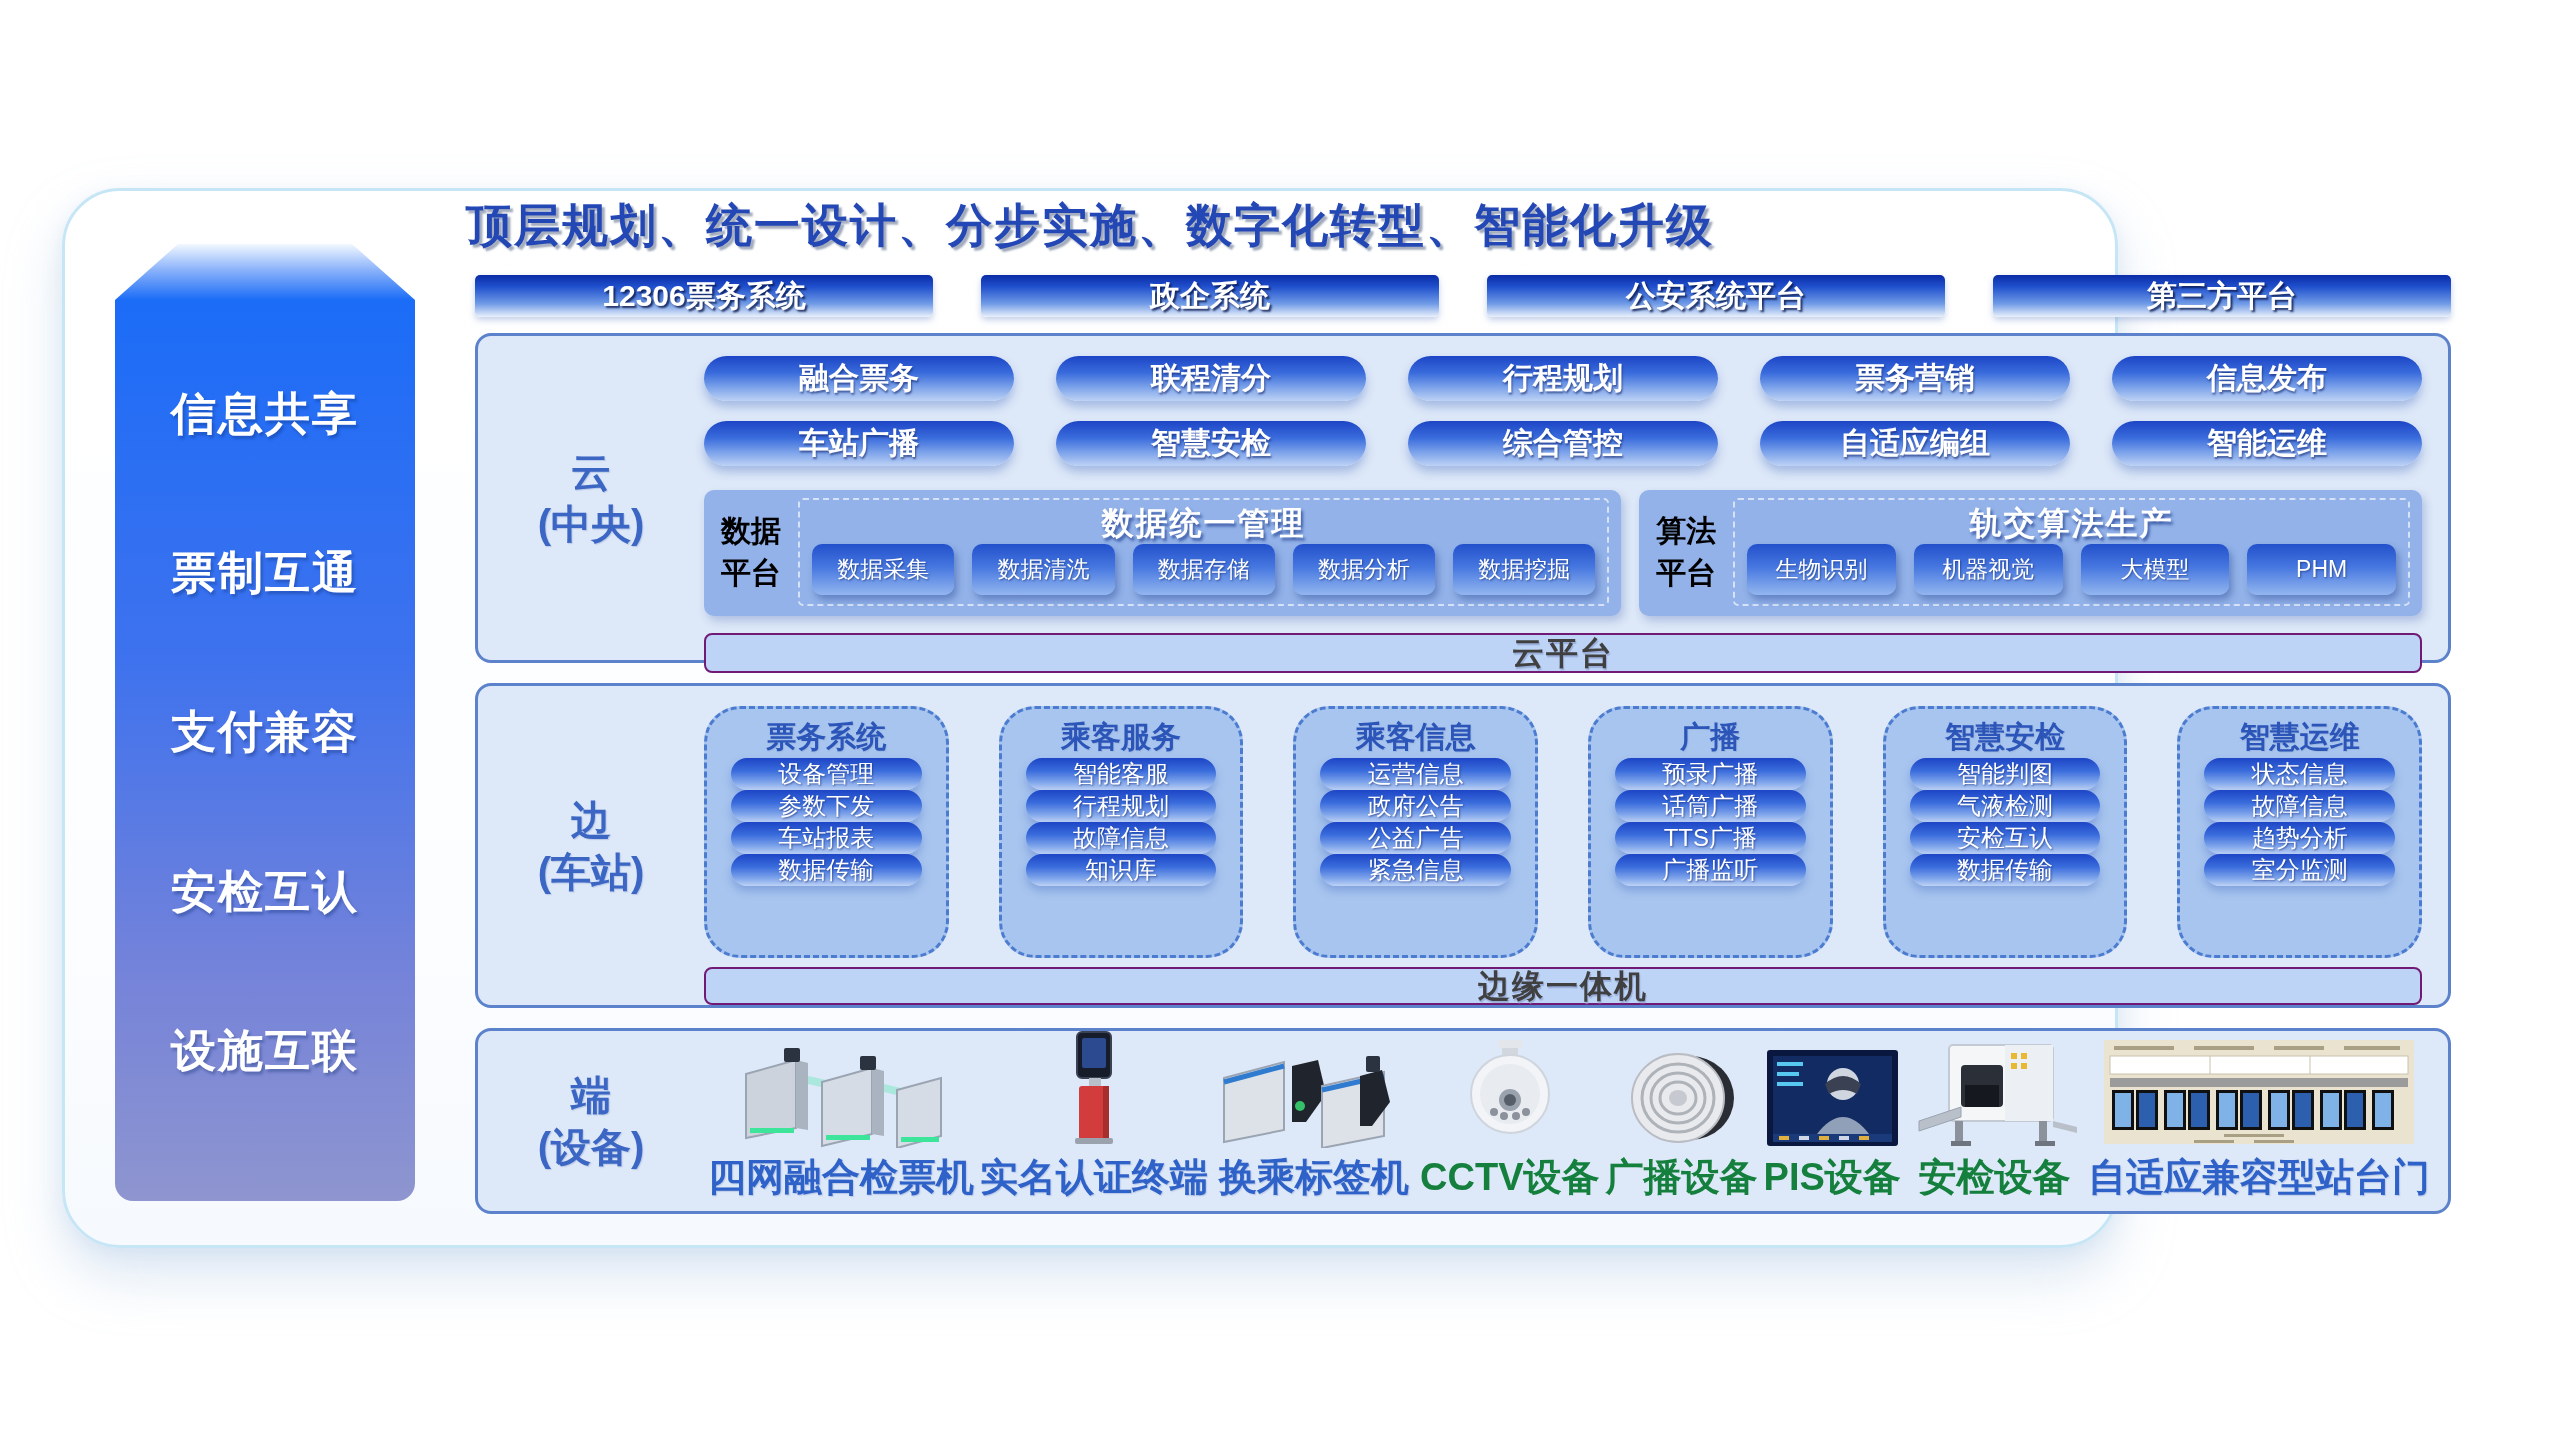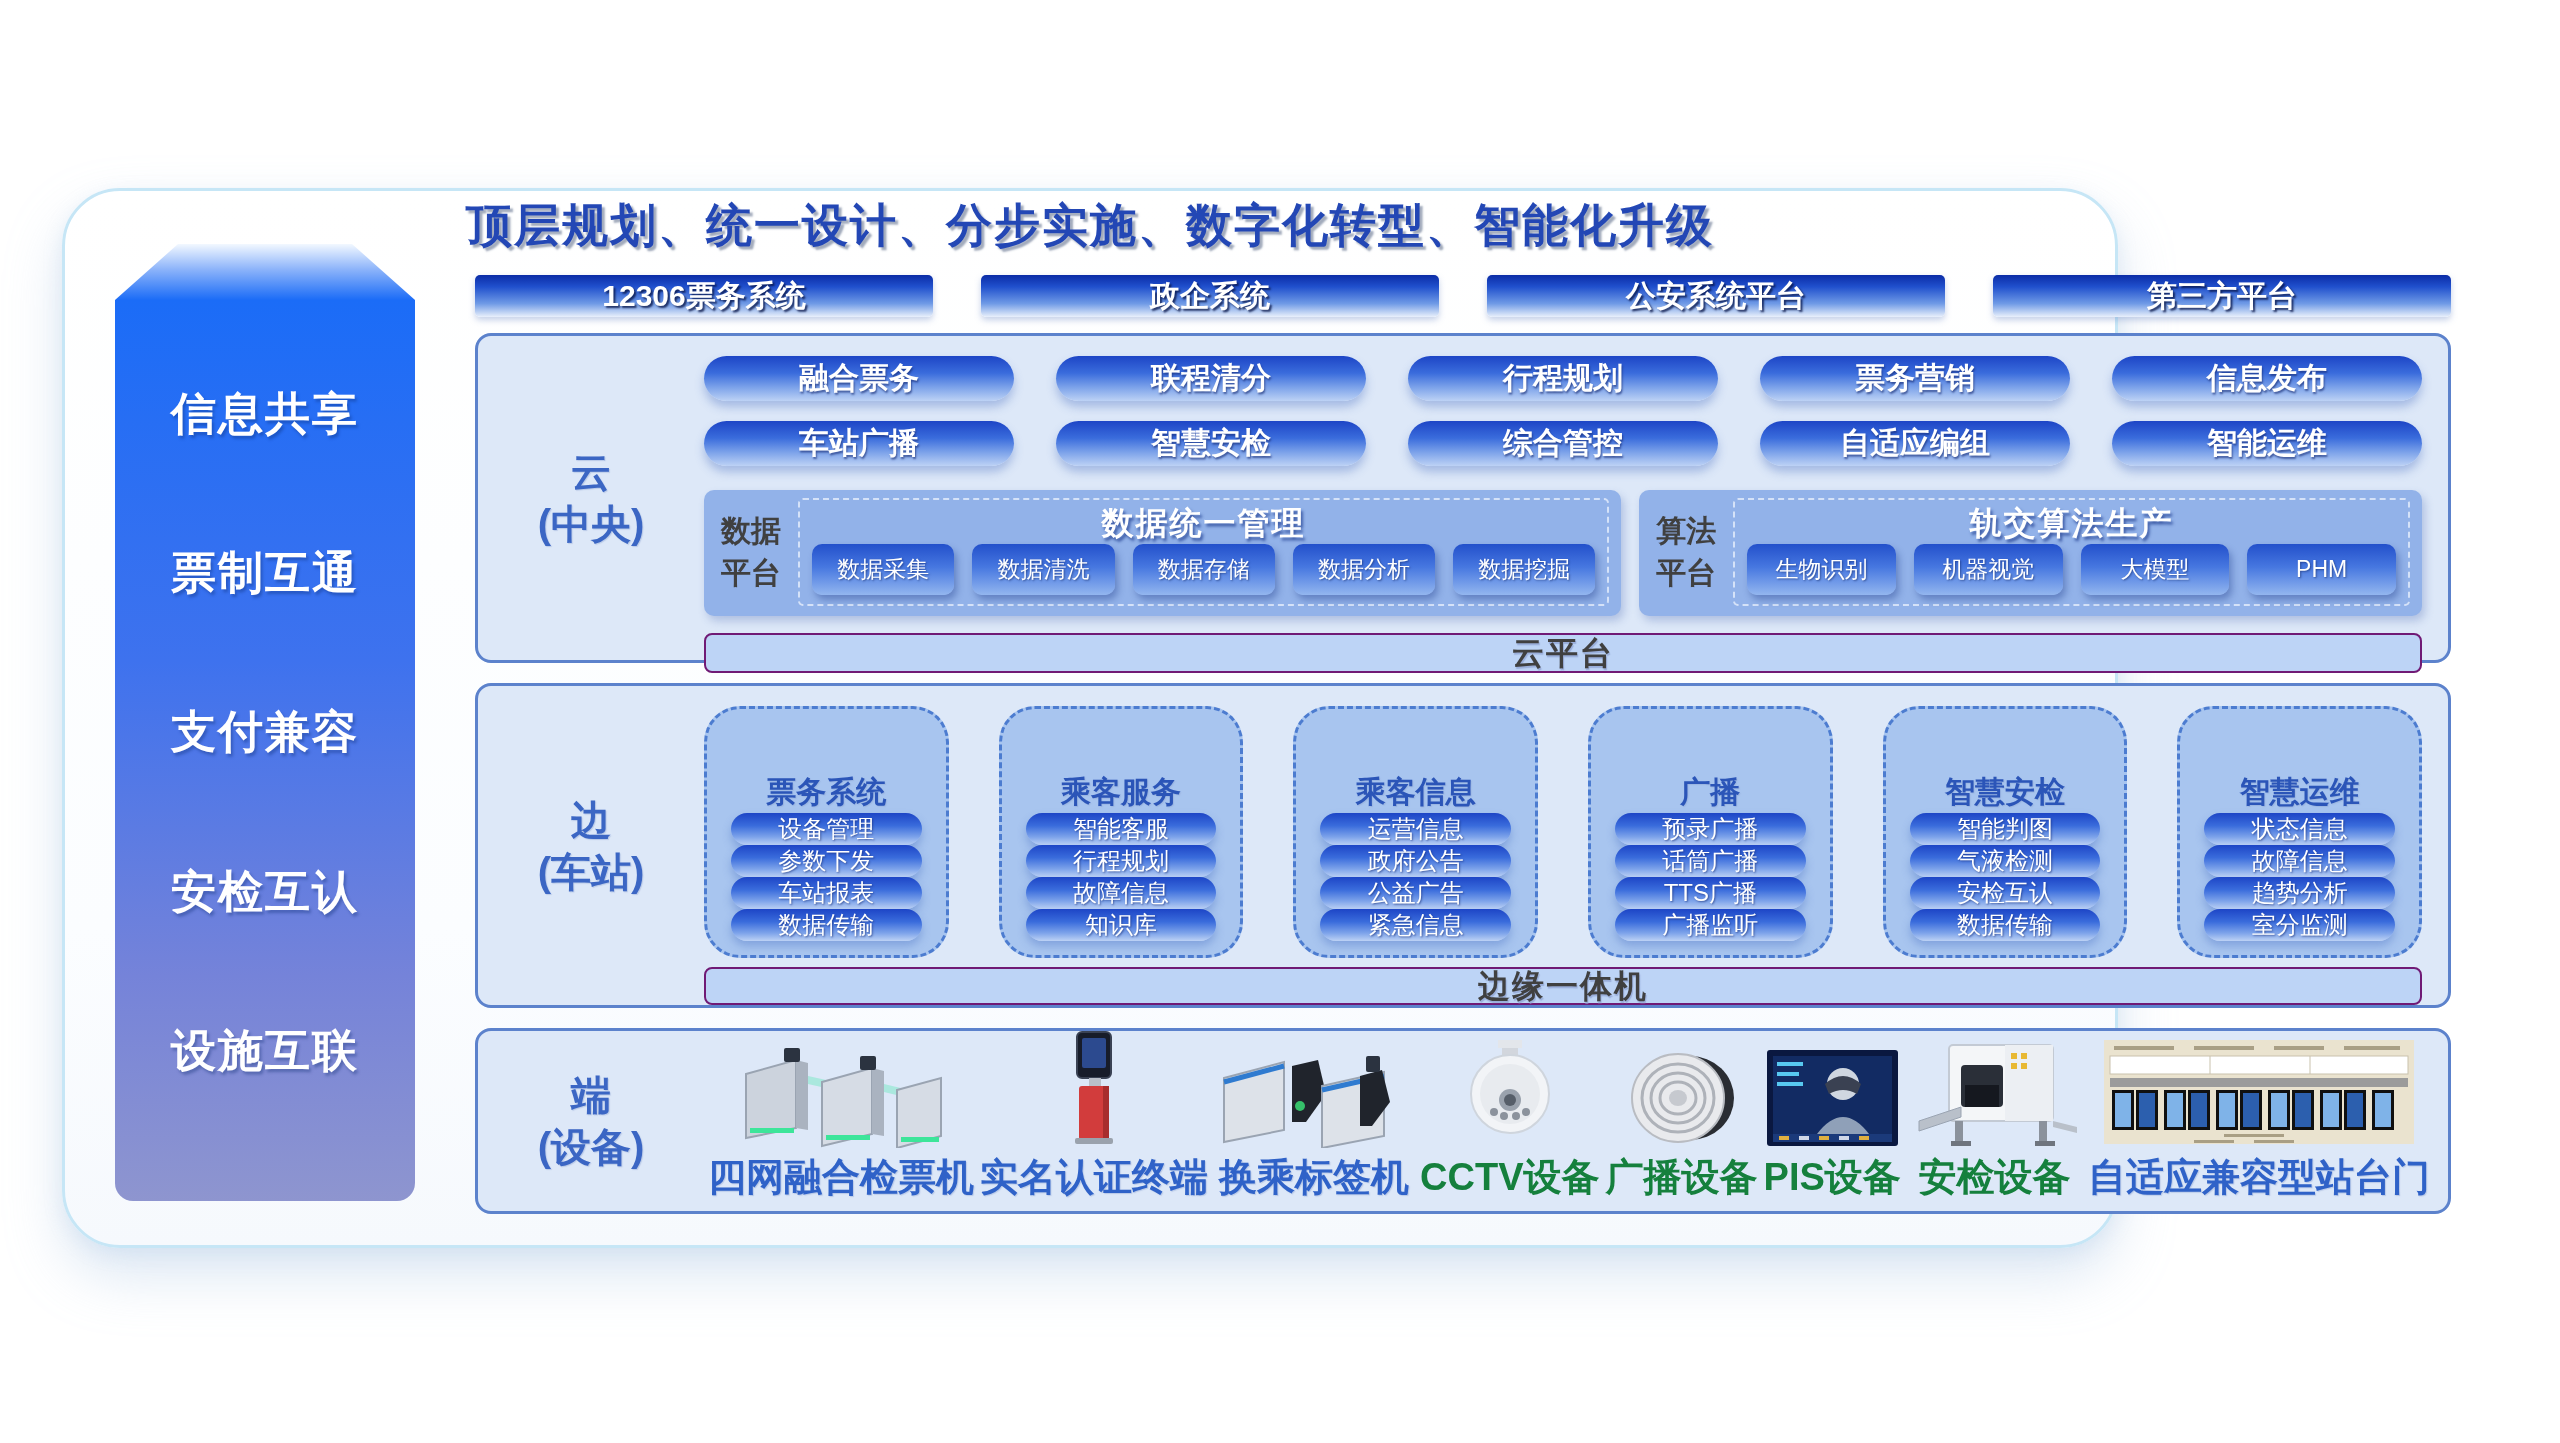--- a/index.html
+++ b/index.html
@@ -56,7 +56,7 @@
   .platform { background:#92b2e9; border-radius:10px; padding:8px 12px 10px 12px;
               display:flex; gap:12px; box-shadow:3px 5px 9px rgba(80,110,180,.32); }
   .platform.data { flex:93; } .platform.algo { flex:79; }
-  .platform-label { width:70px; color:#404040; font-size:30px; font-weight:bold;
+  .platform-label { width:70px; color:#000000; font-size:30px; font-weight:bold;
                     line-height:1.4; display:flex; align-items:center; text-align:center; }
   .platform-inner { flex:1; border:2px dashed #d5e2f8; border-radius:5px;
                     padding:0 12px 9px 12px; display:flex; flex-direction:column; }

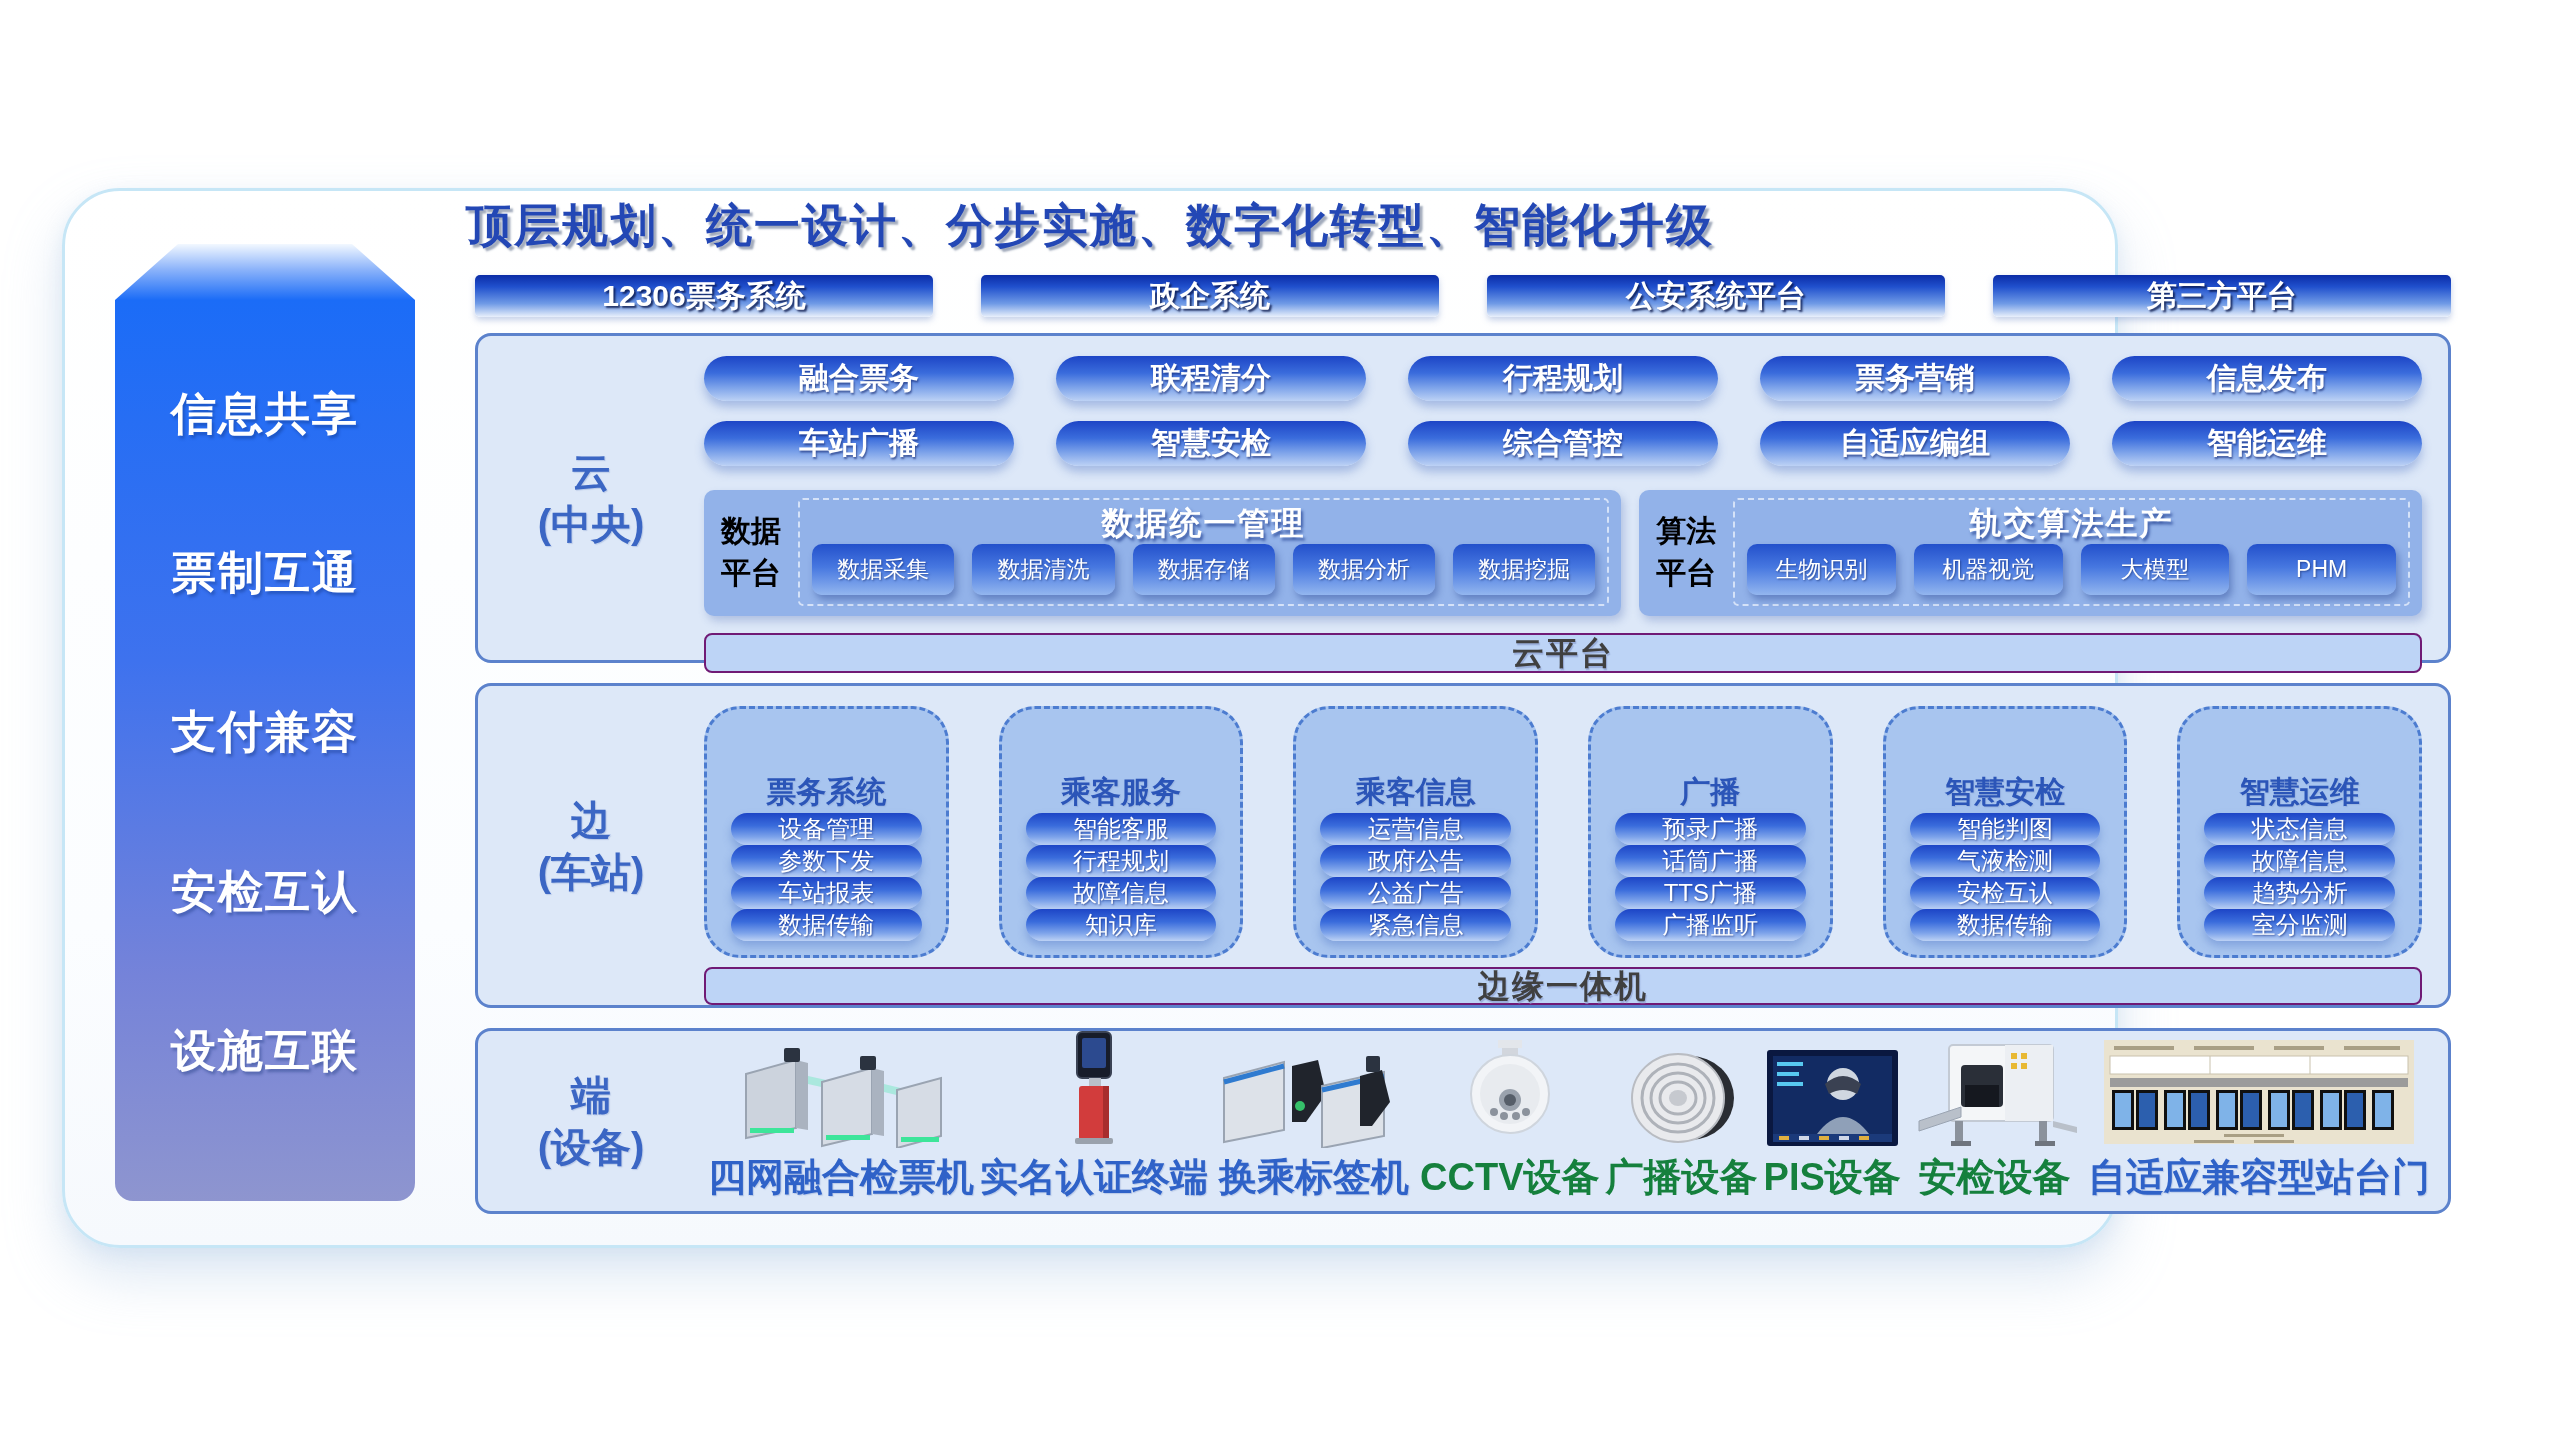--- a/index.html
+++ b/index.html
@@ -79,7 +79,7 @@
   .cols-row { display:flex; gap:50px; height:252px; }
   .edge-col { flex:1; border:3px dashed #4c7cd0; border-radius:36px; background:#a8c5ef;
               padding:8px 16px 14px 16px; display:flex; flex-direction:column;
-              justify-content:flex-end; }
+              justify-content:flex-start; }
   .edge-col-title { text-align:center; color:#2b55b8; font-size:30px; font-weight:bold;
                     text-shadow:1px 1px 1px rgba(150,175,220,.7); }
   .edge-pill { height:32px; margin:0 8px; border-radius:999px; display:flex; align-items:center;

